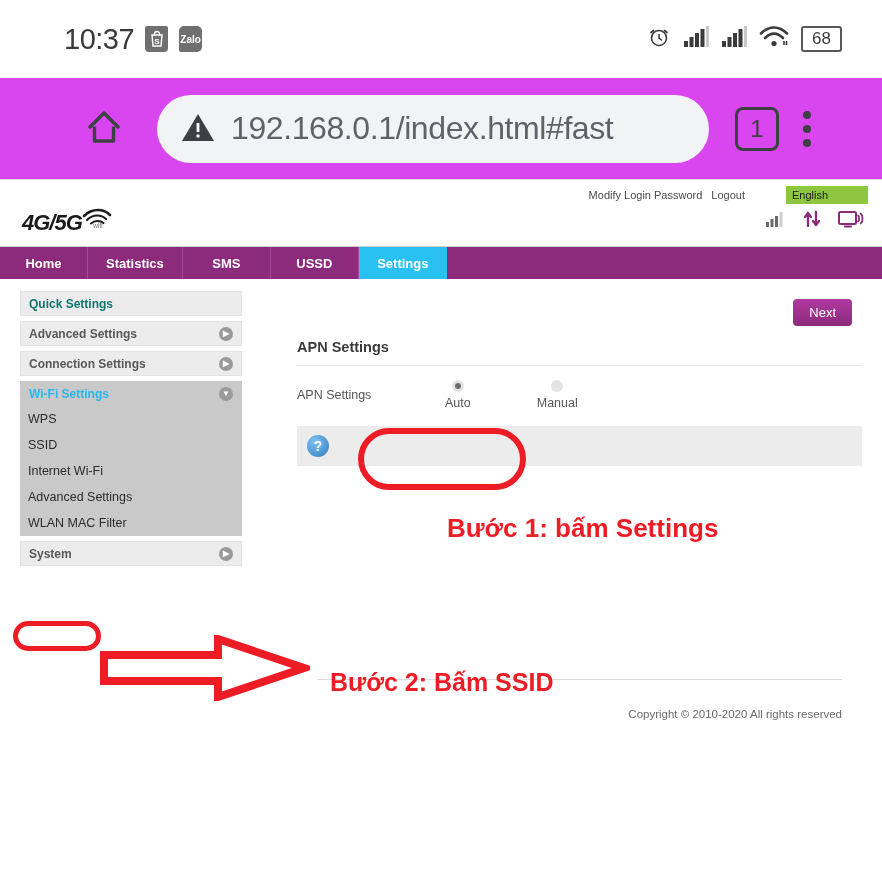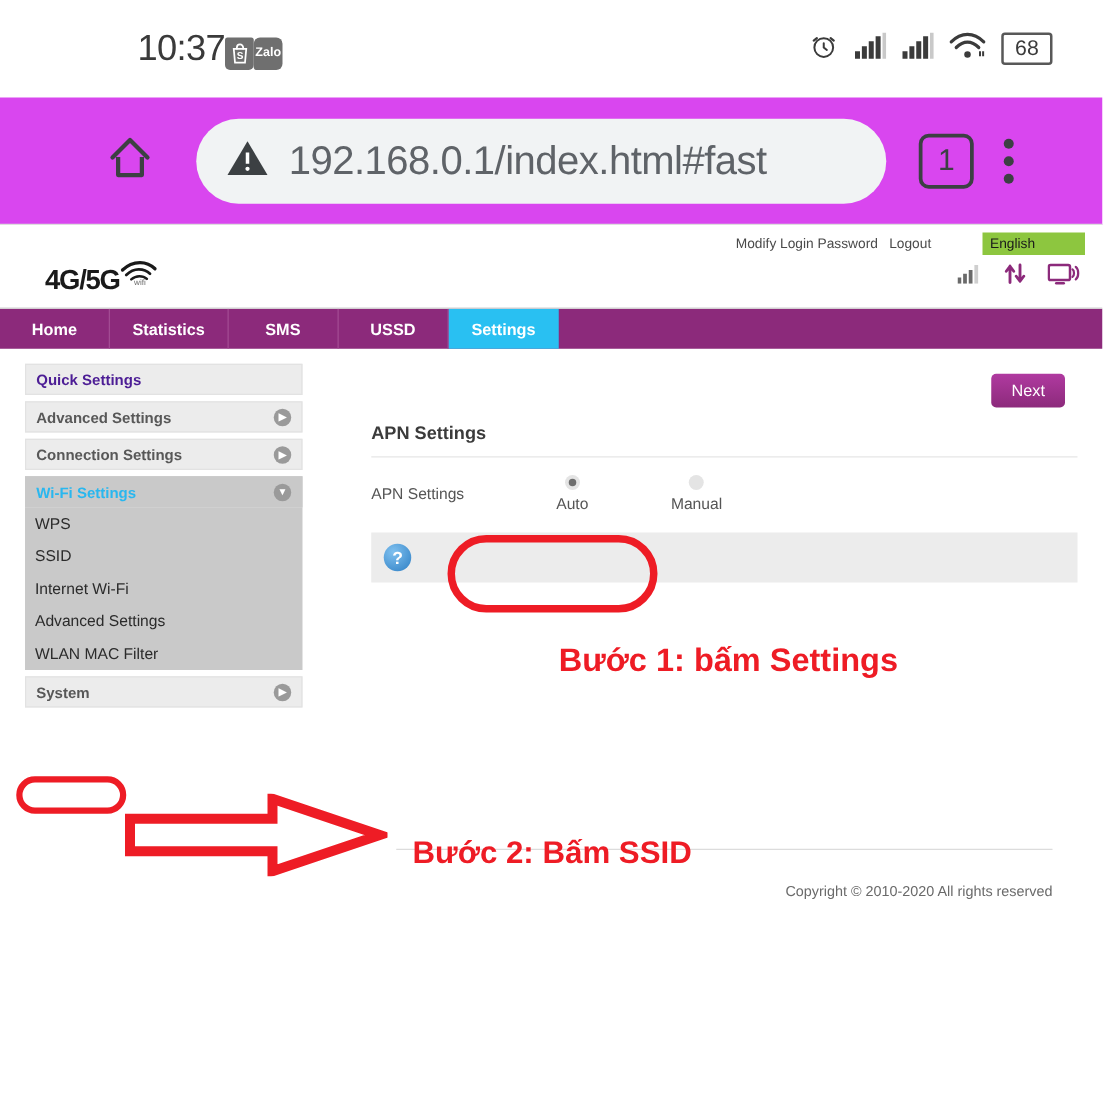--- a/index.html
+++ b/index.html
@@ -20,8 +20,9 @@
   }
   .sb-left {
     display: flex;
-    align-items: flex-end;
-    margin-left: 110px;
+    align-items: center;
+    gap: 11px;
+    margin-left: 64px;
   }
   .sb-clock {
     font-size: 29px;

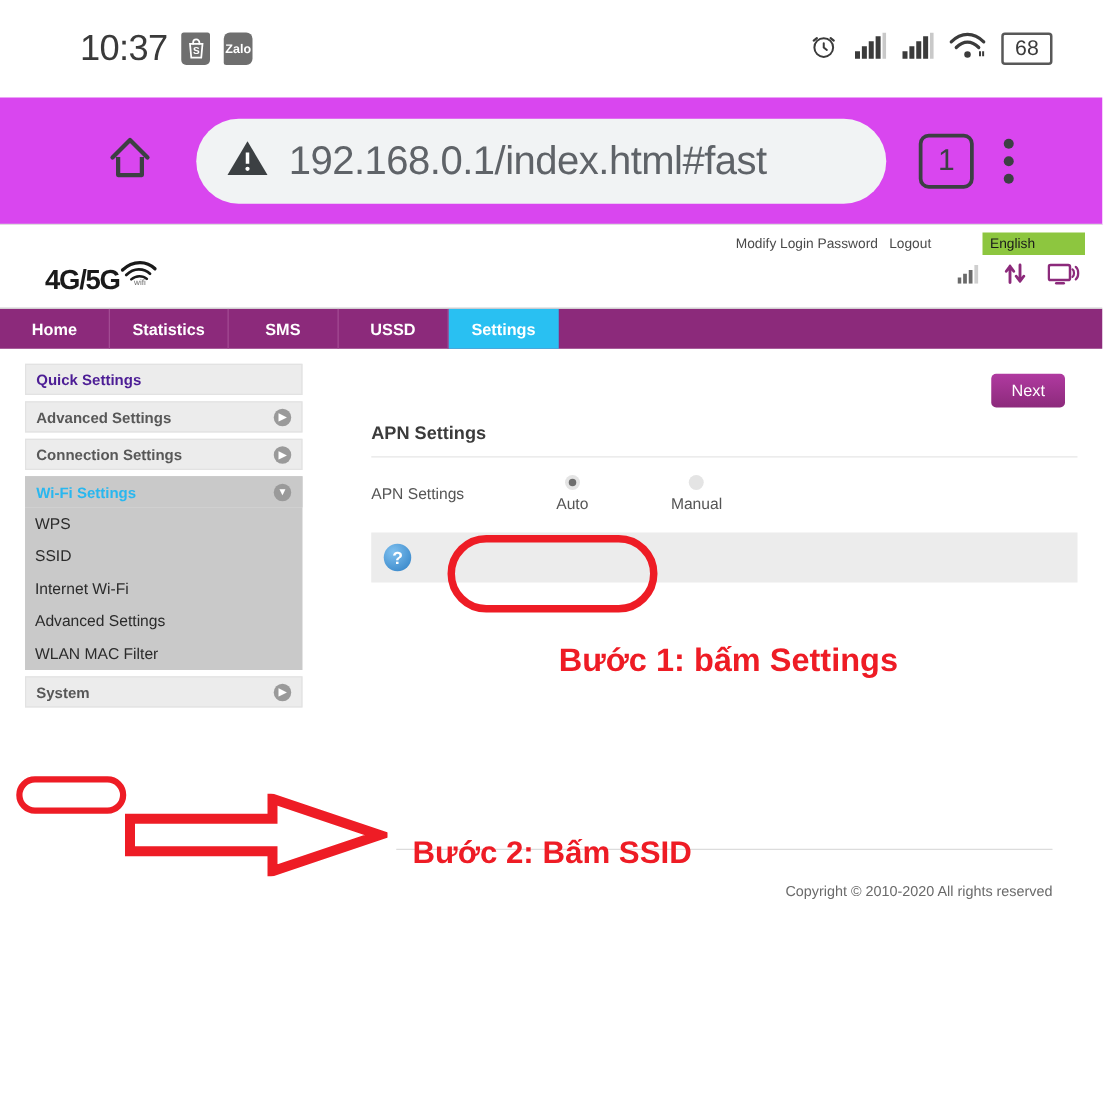--- a/index.html
+++ b/index.html
@@ -126,9 +126,9 @@
     font-size: 22px;
     font-weight: bold;
     color: #1a1a1a;
+    font-style: italic;
     letter-spacing: -1px;
     line-height: 1;
-    margin-left: 14px;
   }
   .top-links {
     position: absolute;

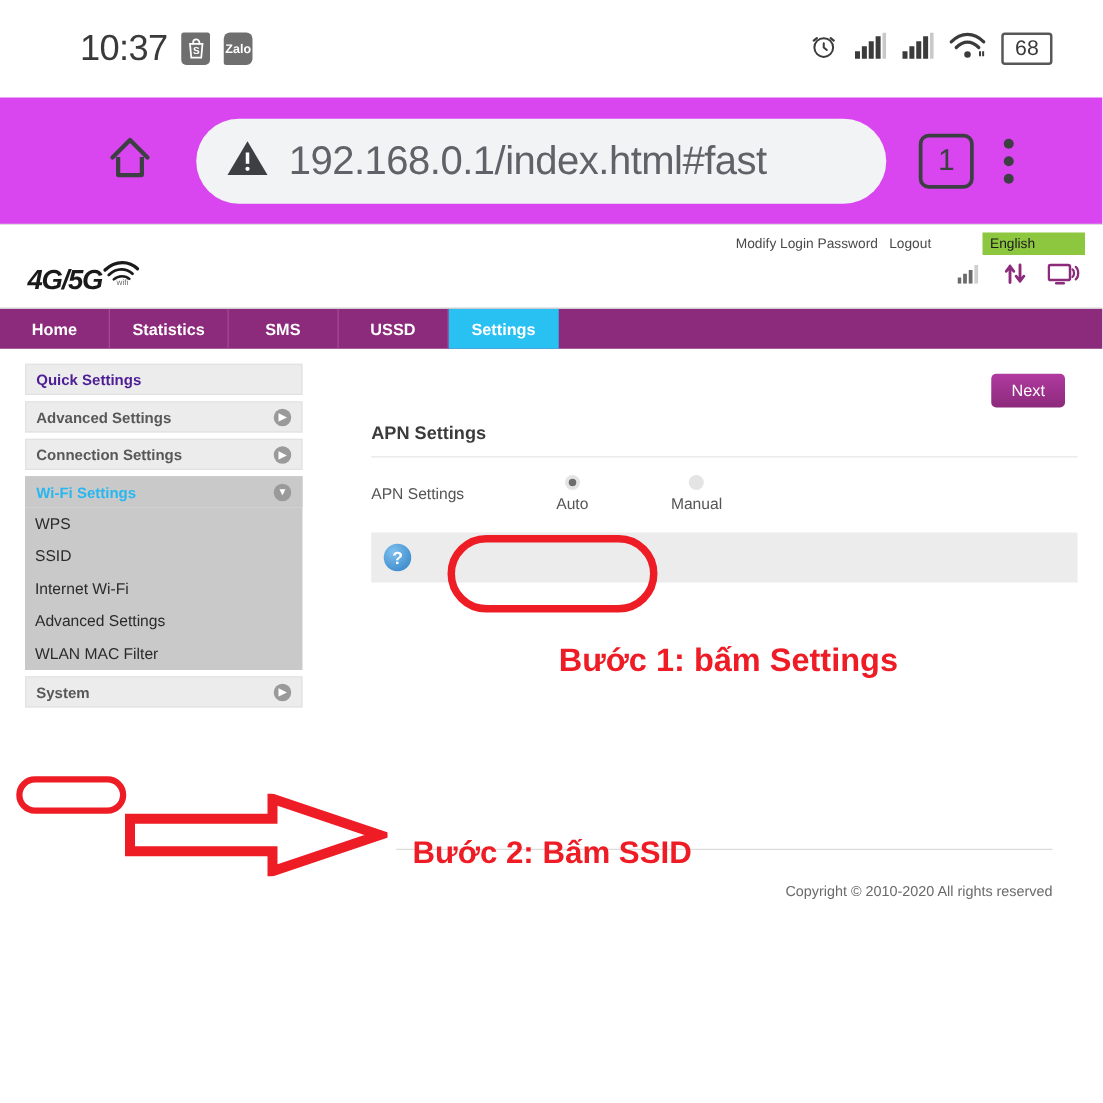--- a/index.html
+++ b/index.html
@@ -194,7 +194,7 @@
     cursor: pointer;
     justify-content: space-between;
   }
-  .side-head.quick { color: #4c1d95; }
+  .side-head.quick { color: #0f766e; }
   .side-head.open { color: #29b7ef; background: #c9c9c9; border-color: #c9c9c9; }
   .caret {
     width: 14px; height: 14px;

